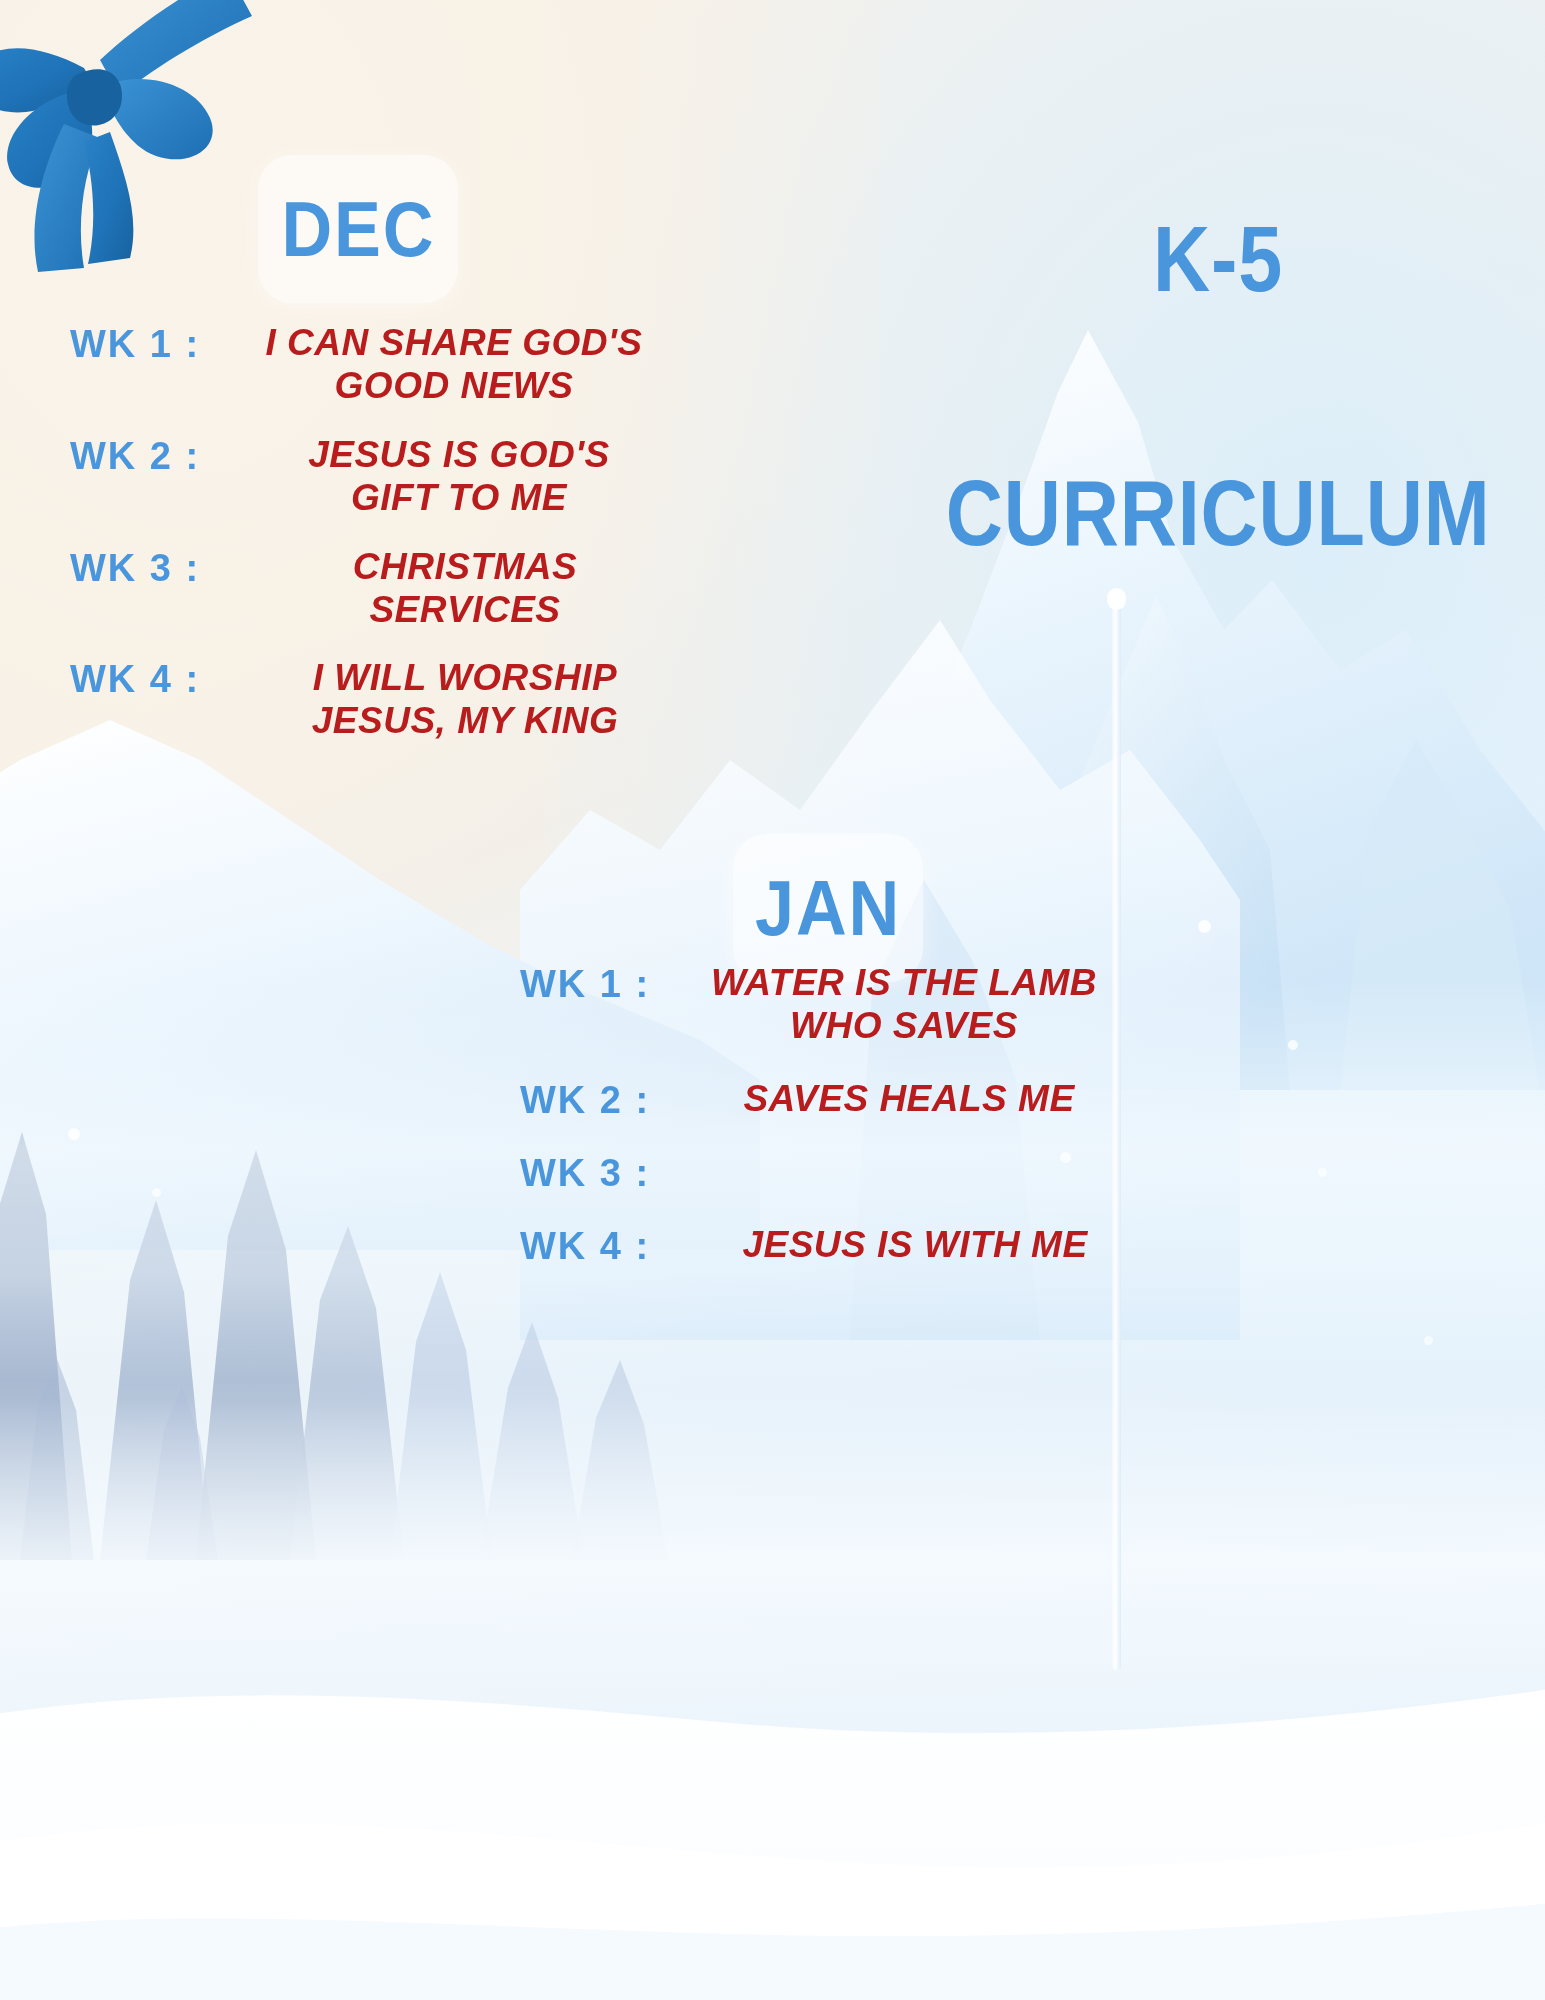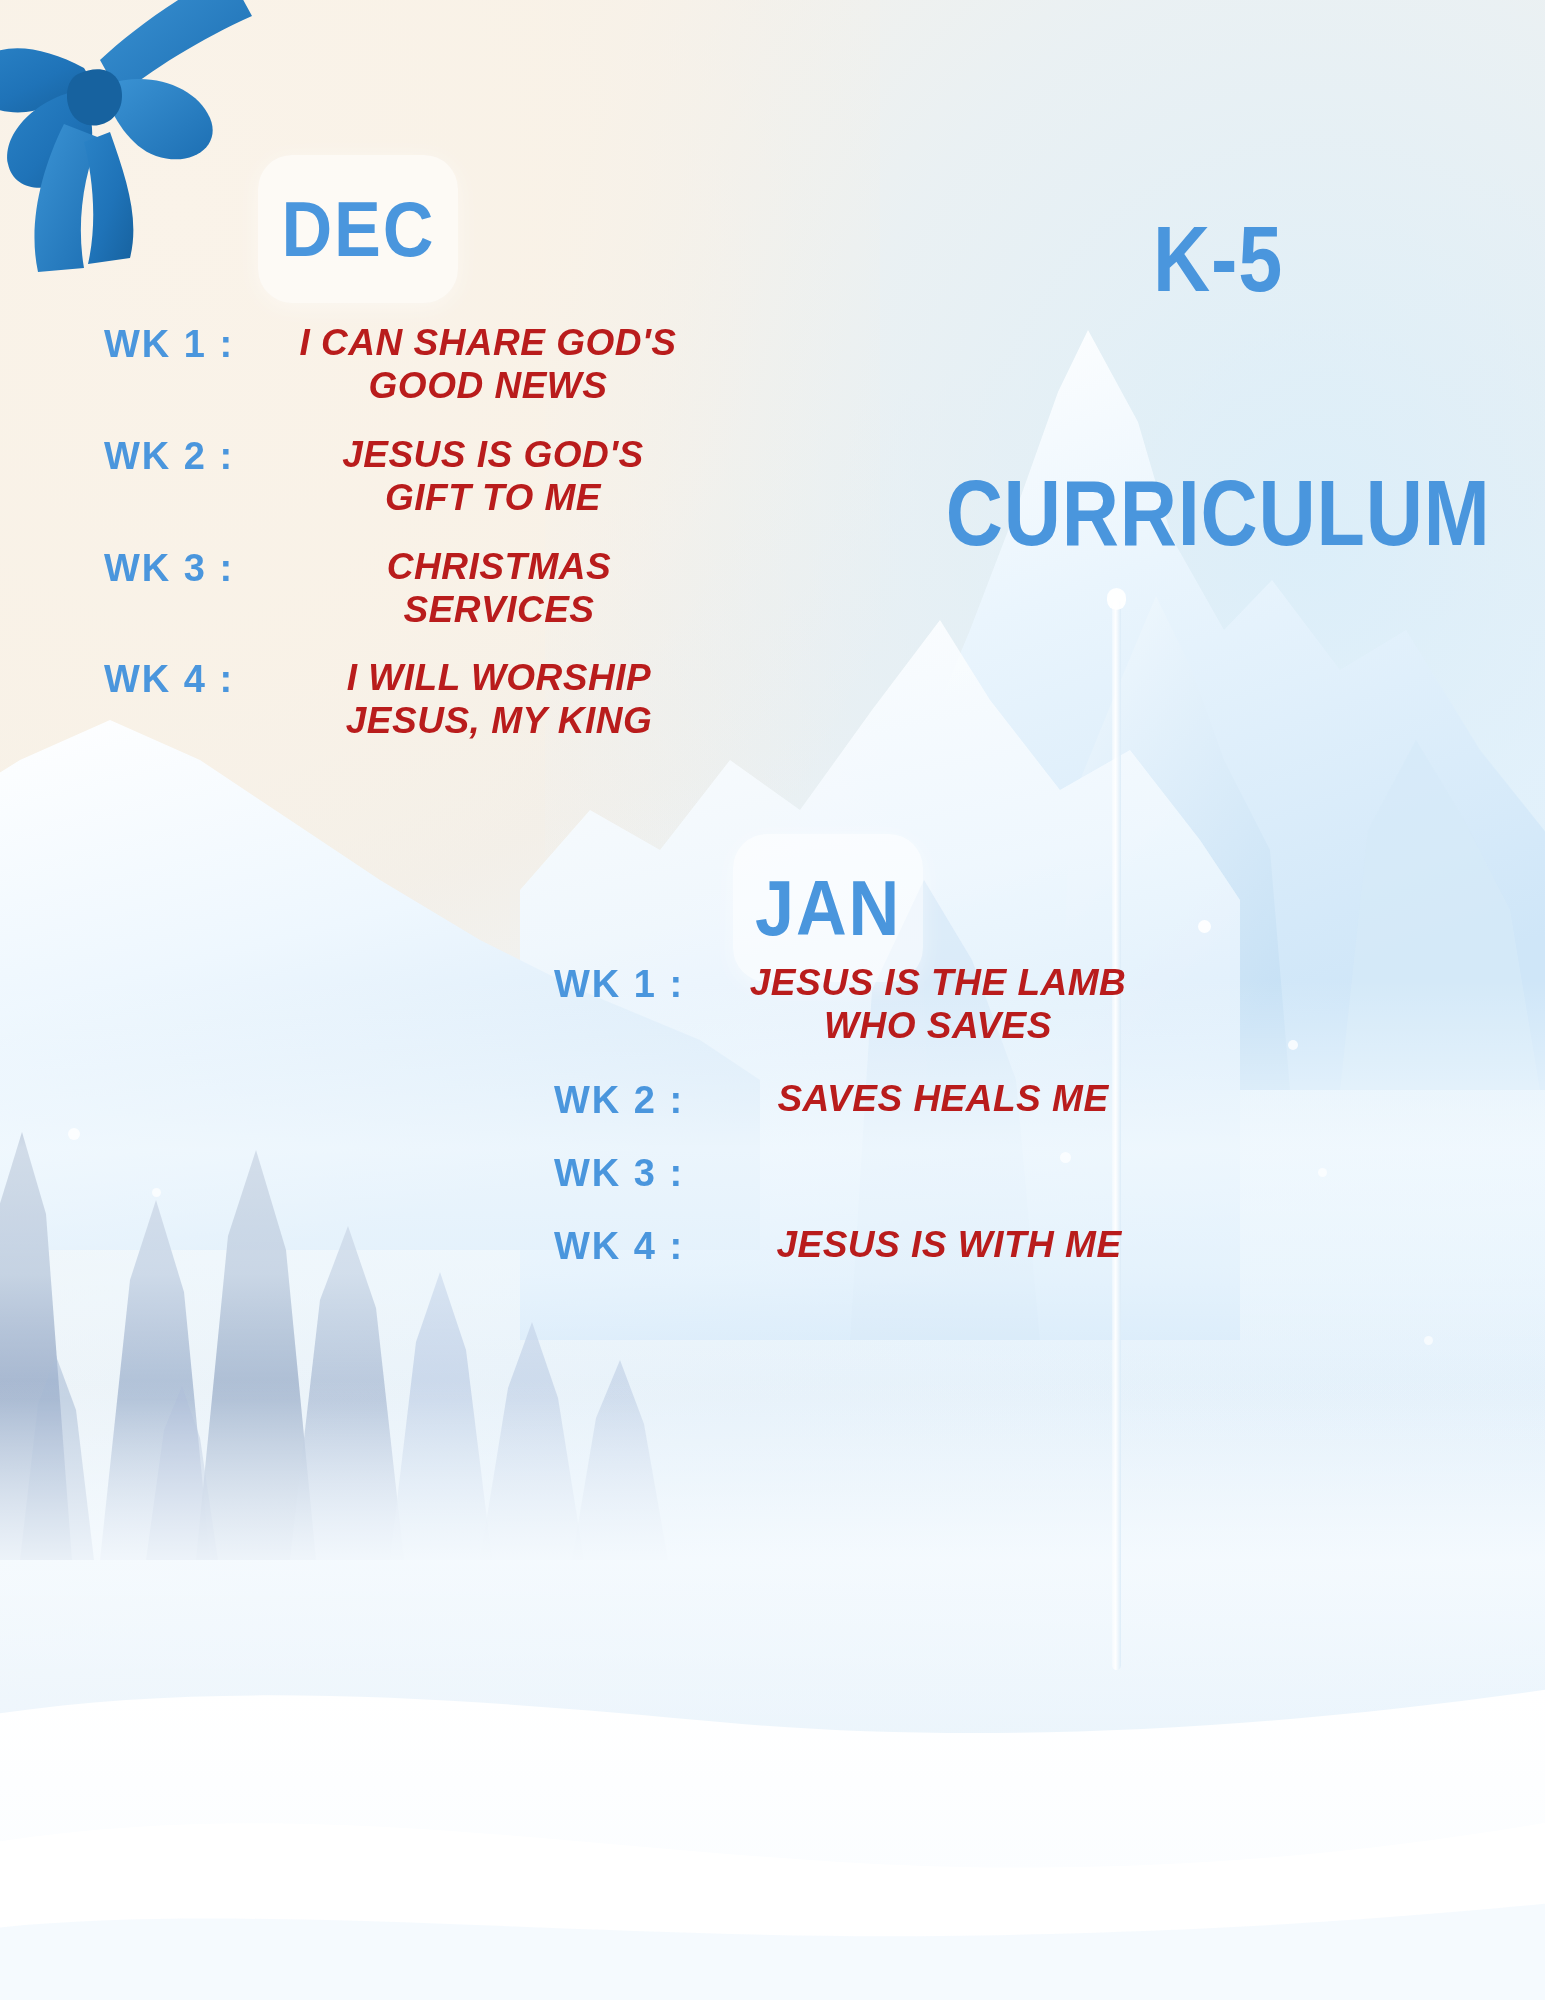--- a/index.html
+++ b/index.html
@@ -154,7 +154,6 @@
 
   .weeks {
     position: absolute;
-    margin-left: 34px;
   }
   #dec-weeks { left: 70px; top: 322px; width: 600px; }
   #jan-weeks { left: 520px; top: 962px; width: 600px; }

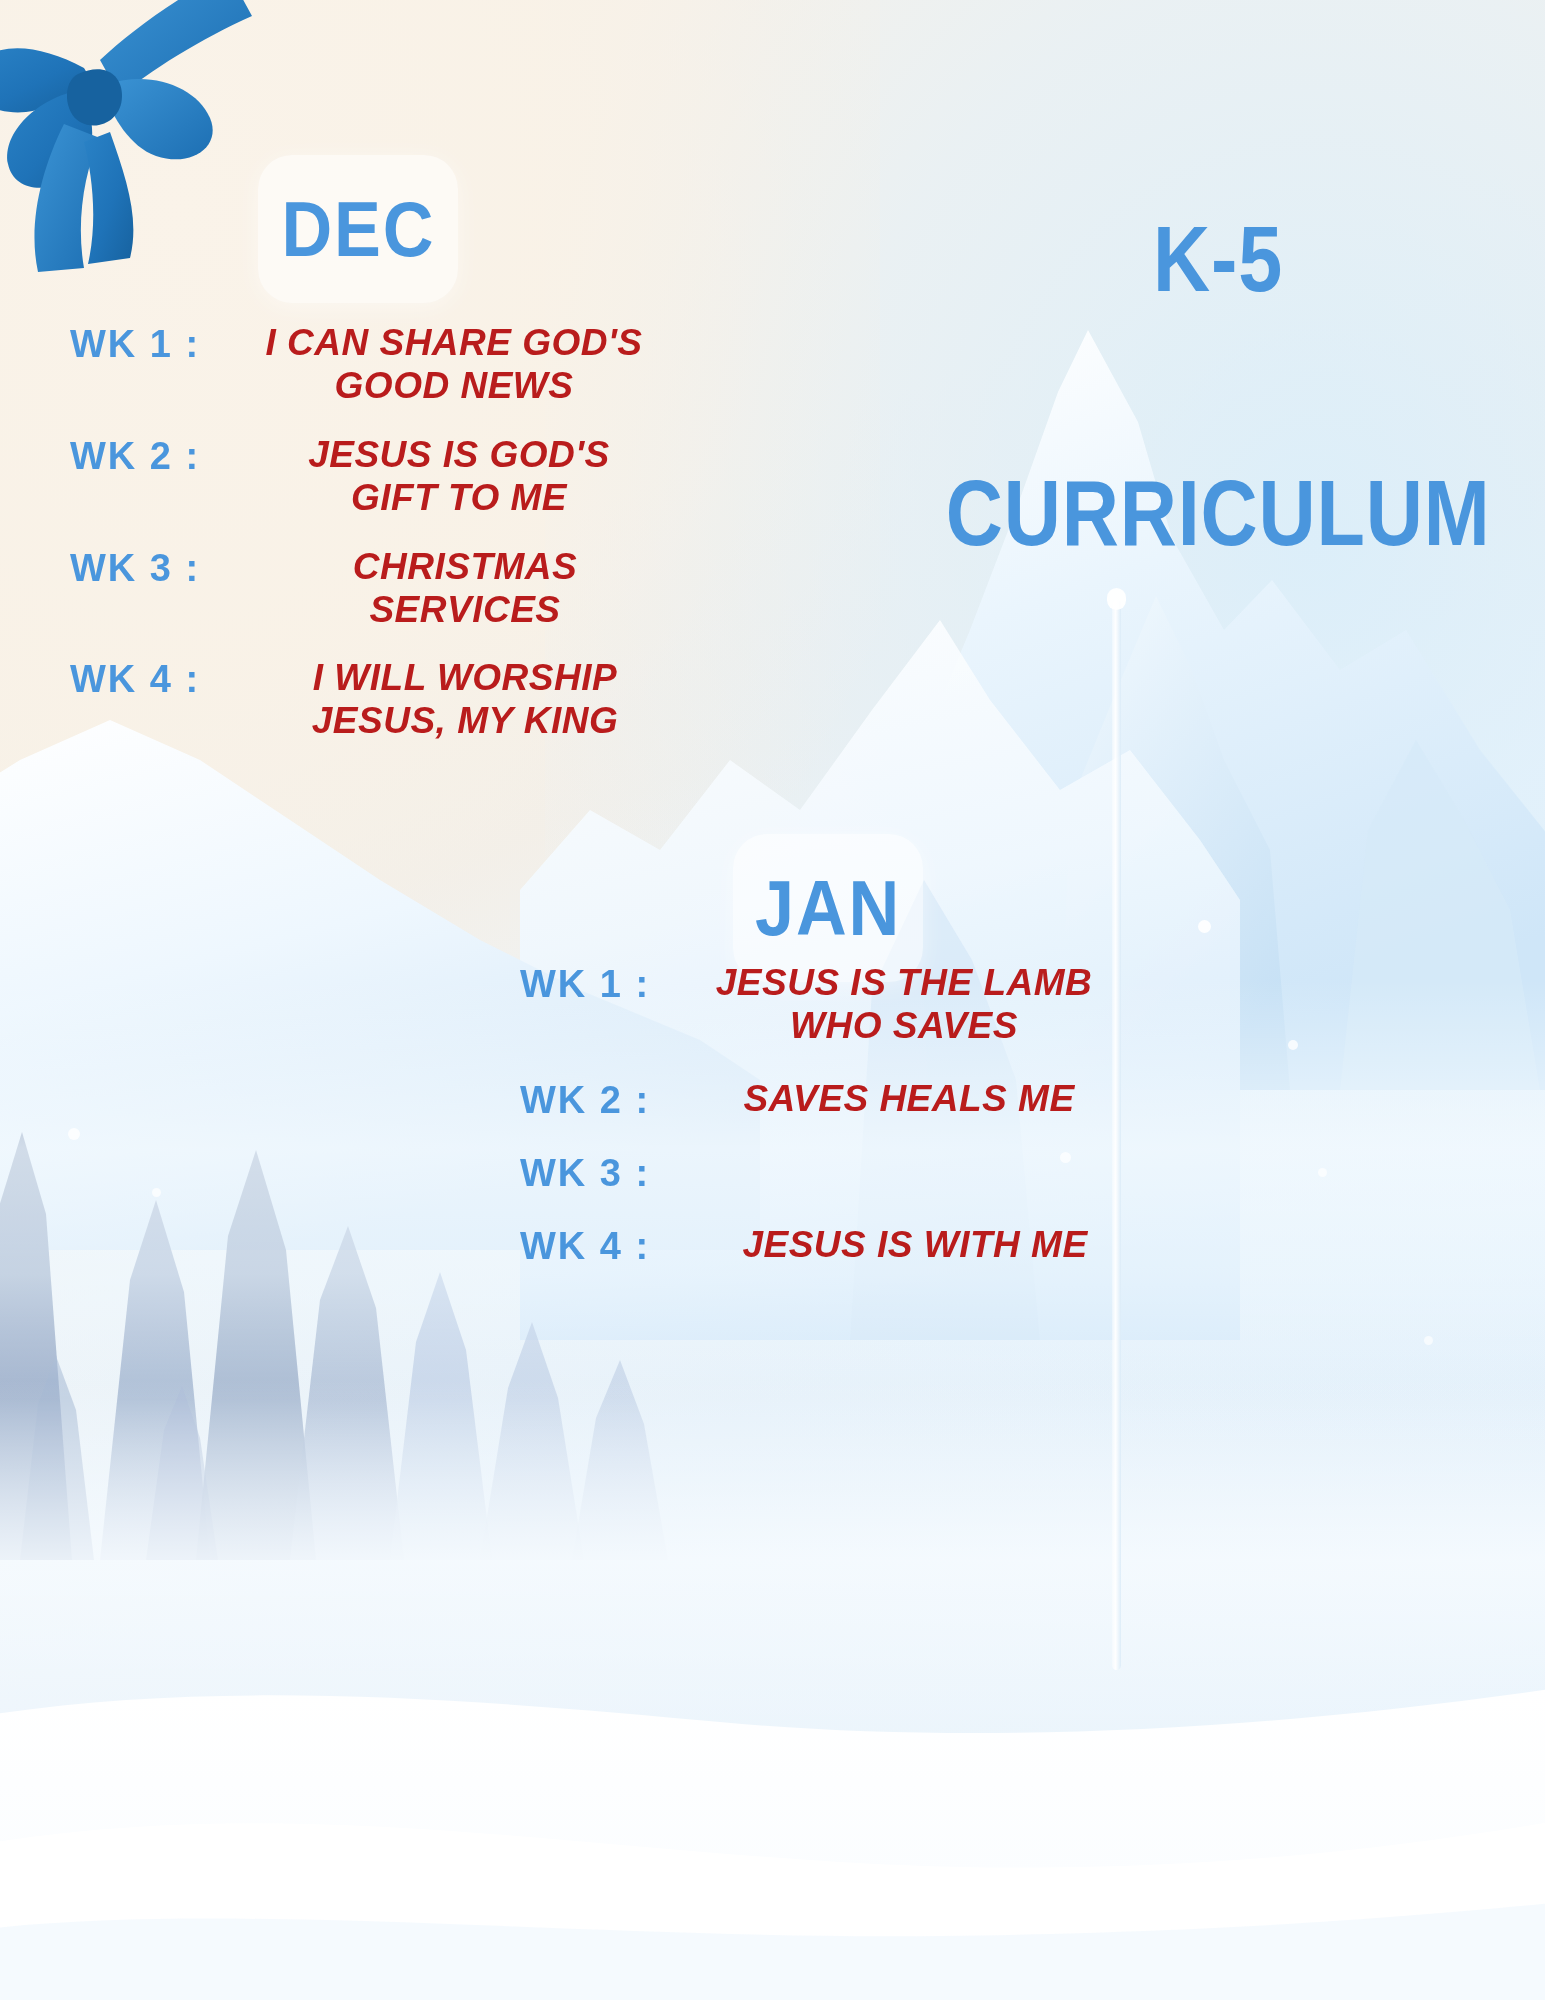--- a/index.html
+++ b/index.html
@@ -381,7 +381,7 @@
   <div class="weeks" id="jan-weeks">
     <div class="week-row w1">
       <span class="wk-label">WK 1 :</span>
-      <span class="wk-text">JESUS IS THE LAMB
+      <span class="wk-text">WATER IS THE LAMB
 WHO SAVES</span>
     </div>
     <div class="week-row w2">

